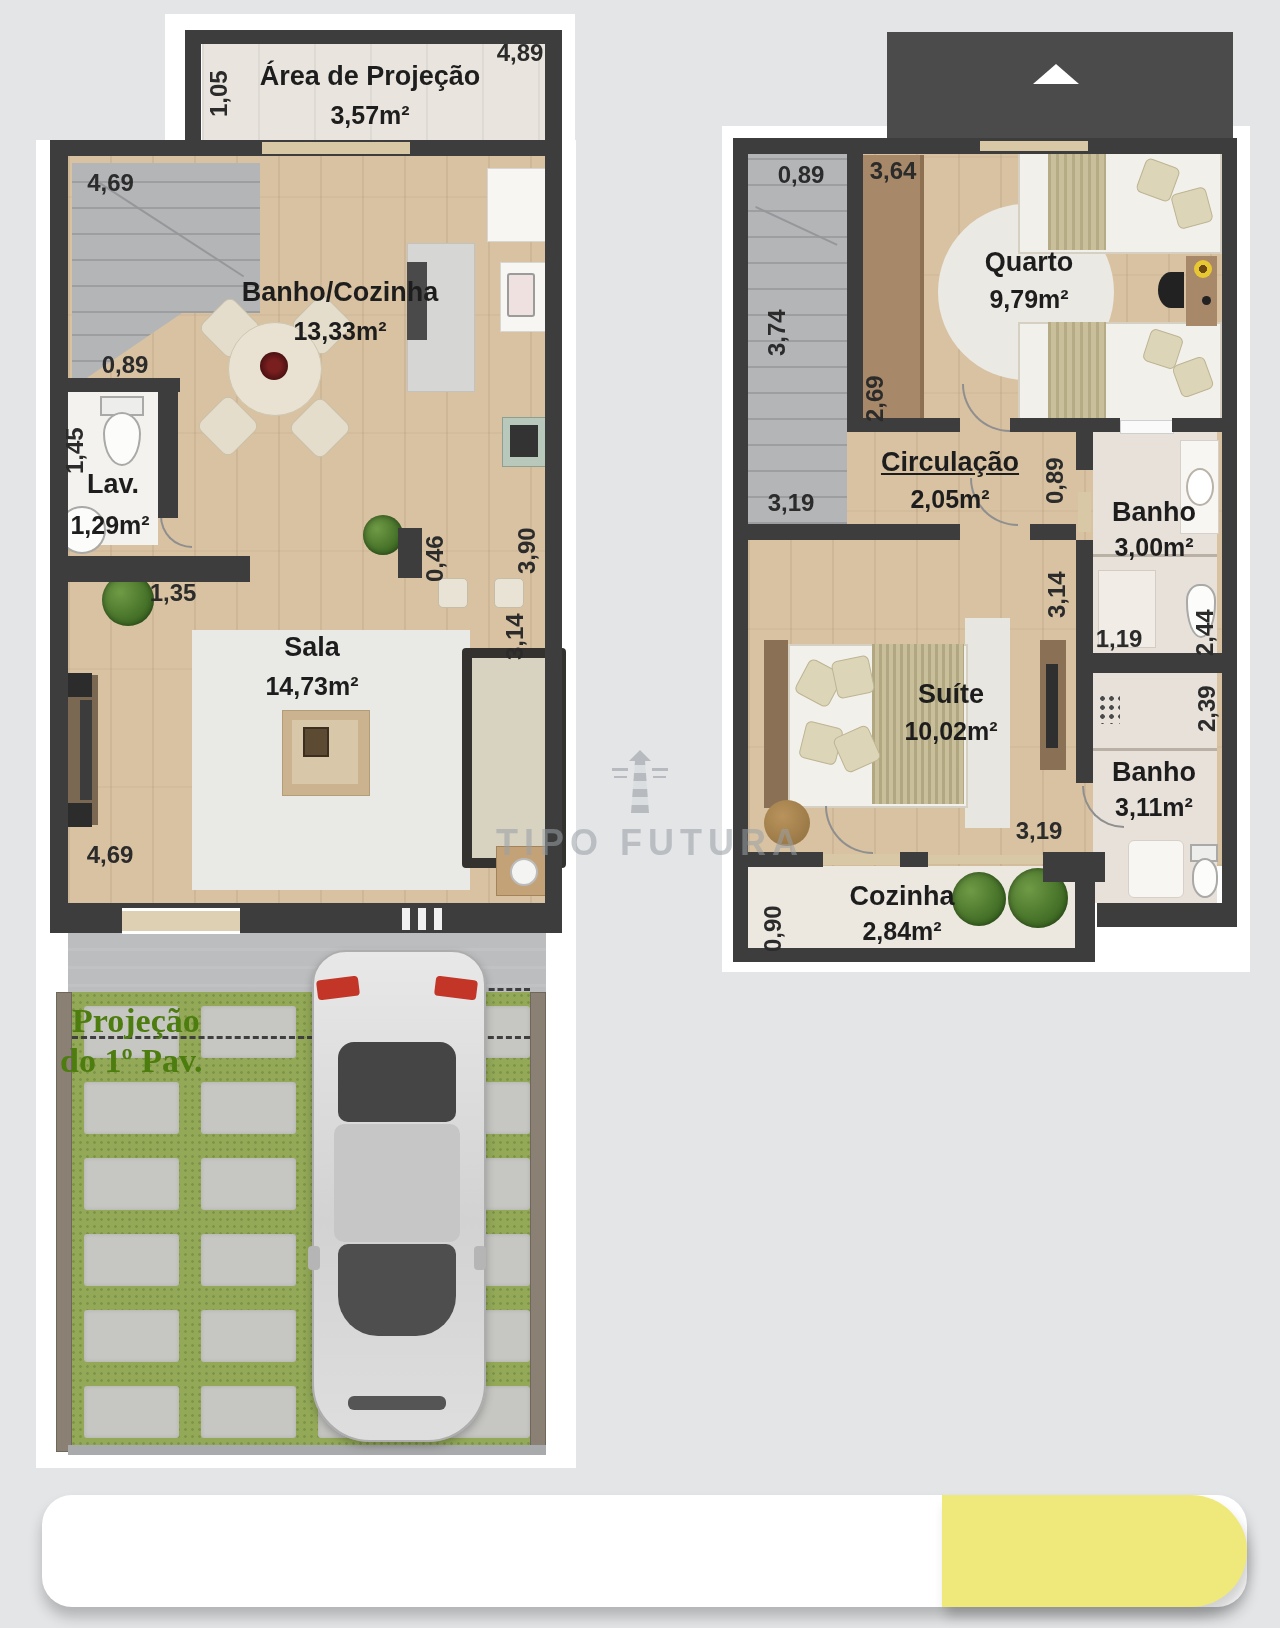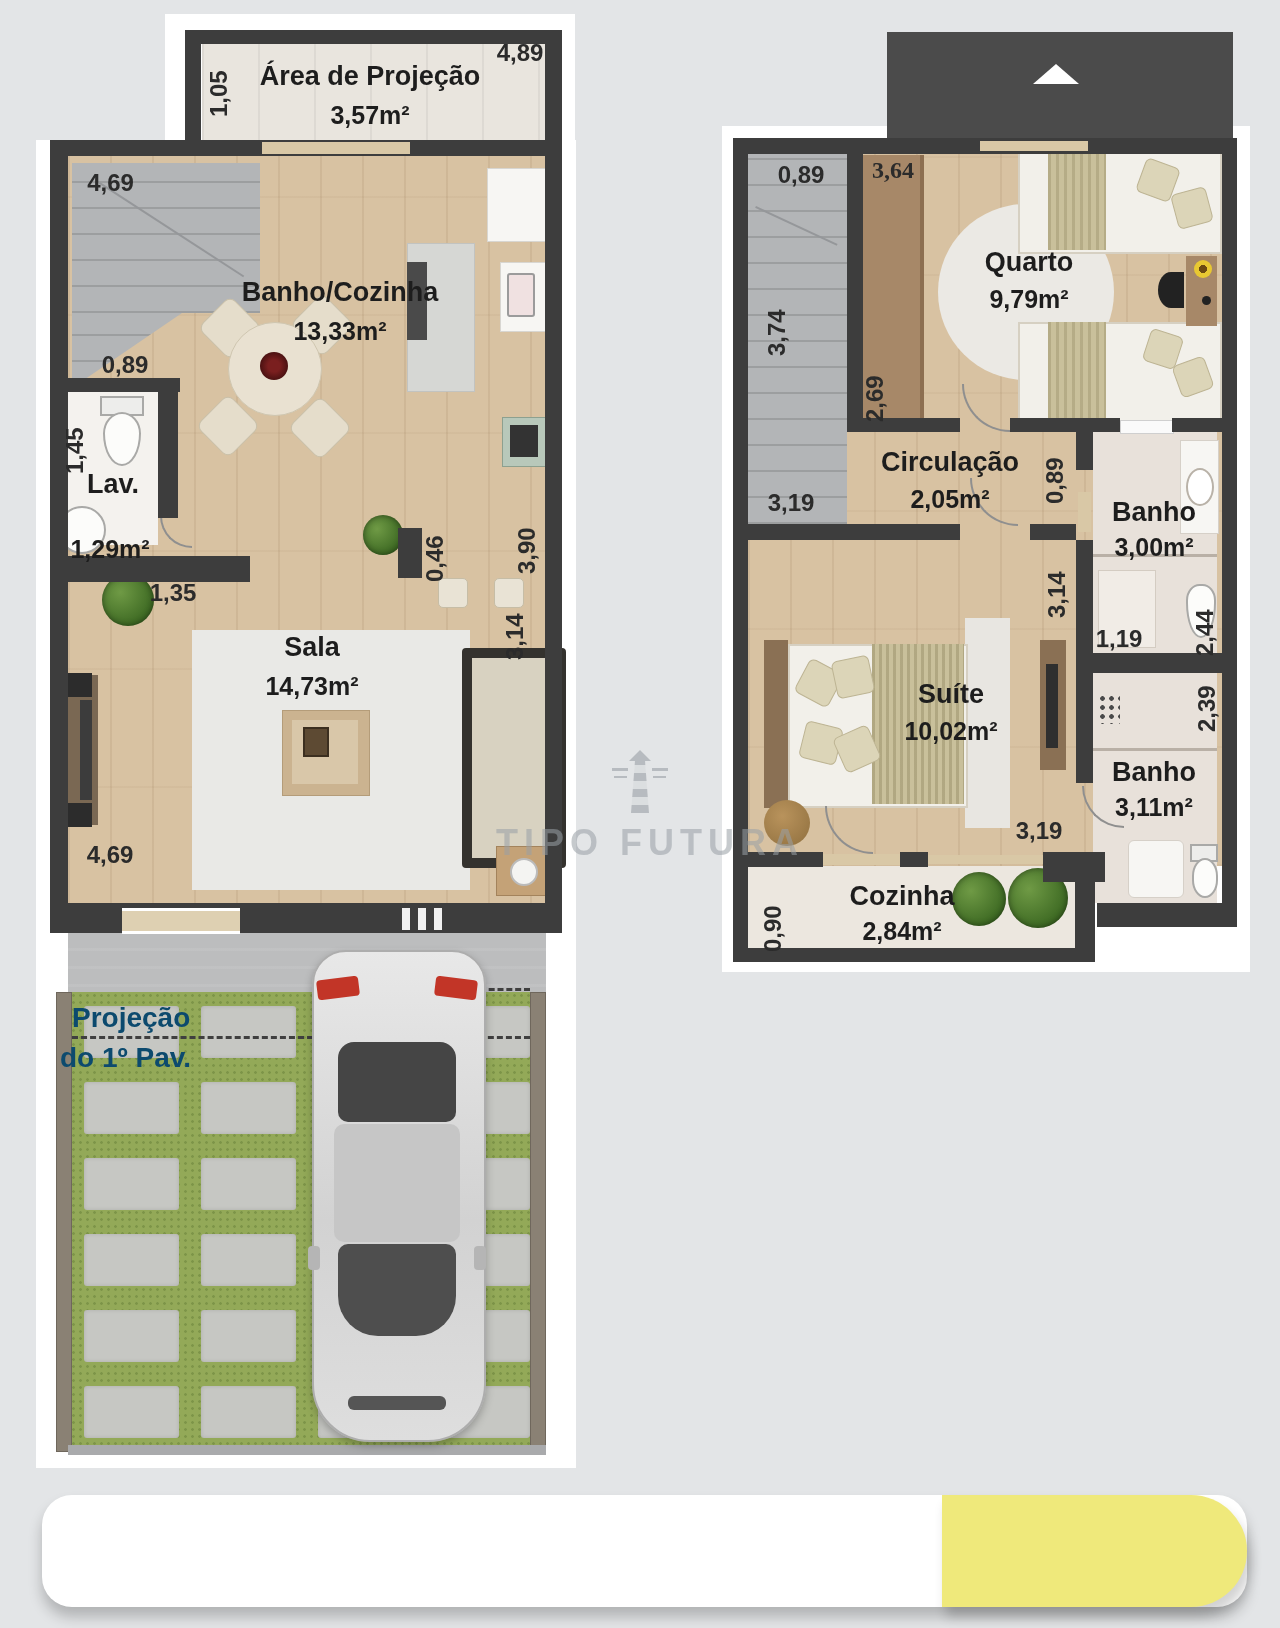--- a/index.html
+++ b/index.html
@@ -247,7 +247,7 @@
   <div class="abs arc" style="left:825px;top:806px;width:46px;height:46px;"></div>
 
   <div class="abs dim" style="left:768px;top:162px;width:66px;">0,89</div>
-  <div class="abs dim" style="left:860px;top:158px;width:66px;font-family:Liberation Serif, serif;">3,64</div>
+  <div class="abs dim" style="left:860px;top:158px;width:66px;">3,64</div>
   <div class="abs dimv" style="left:764px;top:282px;height:74px;">3,74</div>
   <div class="abs dimv" style="left:862px;top:352px;height:70px;">2,69</div>
   <div class="abs dim" style="left:758px;top:490px;width:66px;">3,19</div>

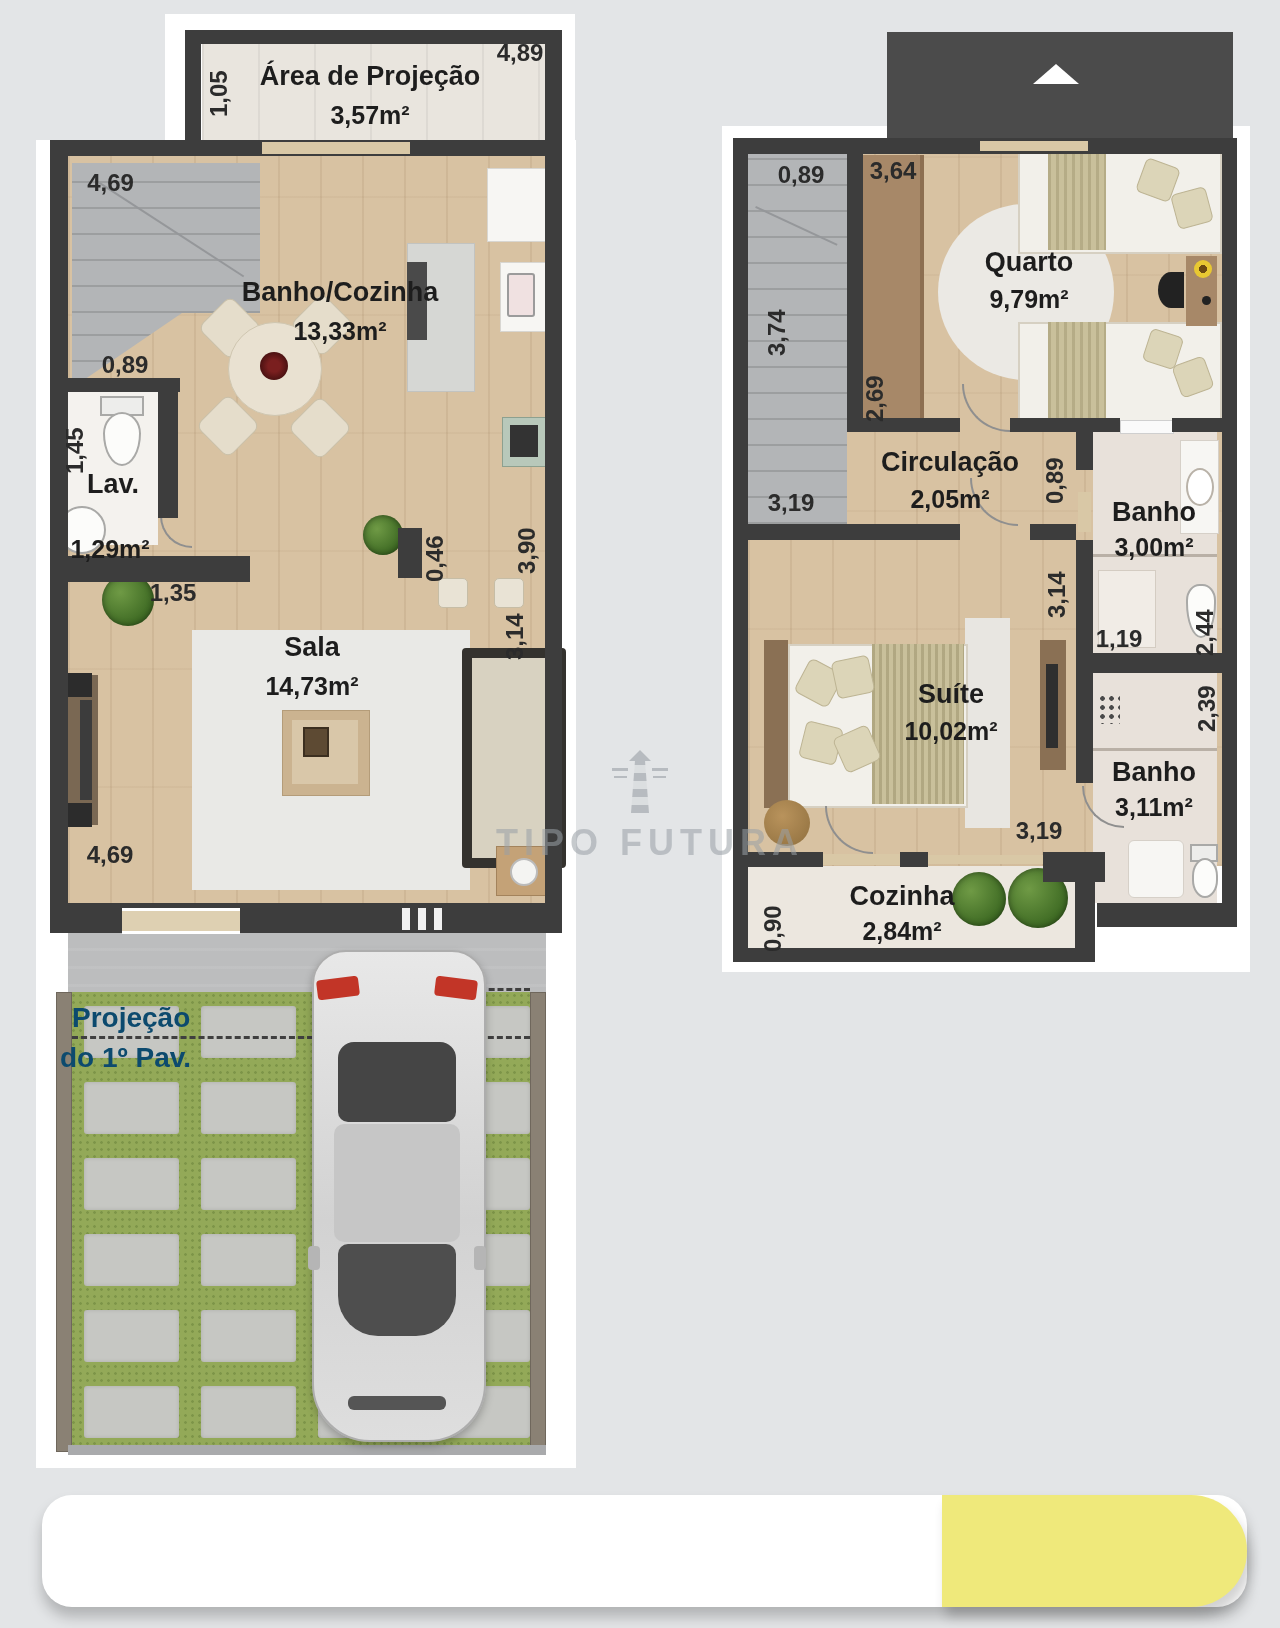--- a/index.html
+++ b/index.html
@@ -253,7 +253,7 @@
   <div class="abs dim" style="left:758px;top:490px;width:66px;">3,19</div>
   <div class="abs rname" style="left:963px;top:248px;width:132px;">Quarto</div>
   <div class="abs rarea" style="left:966px;top:286px;width:126px;">9,79m²</div>
-  <div class="abs rname" style="left:868px;top:448px;width:164px;">Circulação</div>
+  <div class="abs rname" style="left:868px;top:448px;width:164px;text-decoration:underline;">Circulação</div>
   <div class="abs rarea" style="left:890px;top:486px;width:120px;">2,05m²</div>
   <div class="abs dimv" style="left:1042px;top:440px;height:64px;">0,89</div>
   <div class="abs rname" style="left:1098px;top:498px;width:112px;">Banho</div>

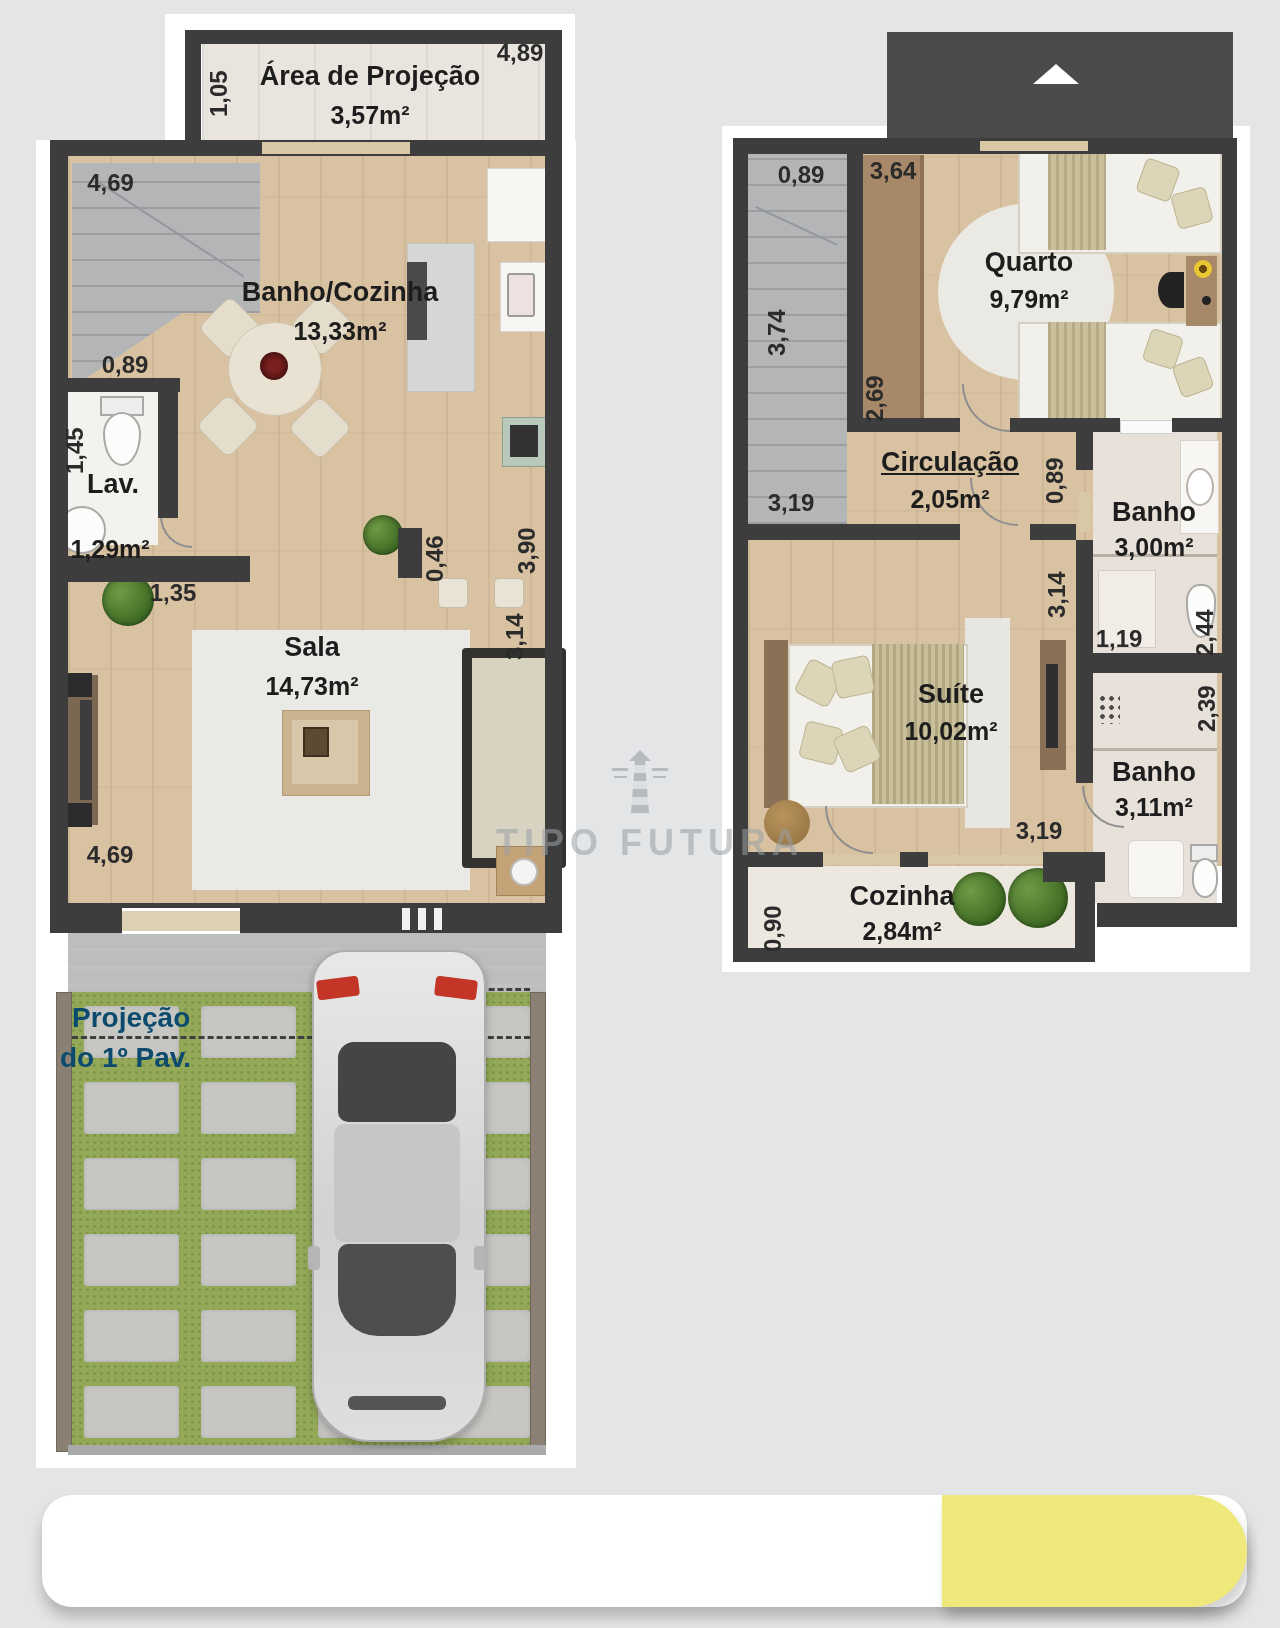--- a/index.html
+++ b/index.html
@@ -151,7 +151,7 @@
   <div class="abs dim" style="left:90px;top:352px;width:70px;">0,89</div>
   <div class="abs dimv" style="left:62px;top:404px;height:70px;">1,45</div>
   <div class="abs rname" style="left:73px;top:470px;width:80px;">Lav.</div>
-  <div class="abs rarea" style="left:60px;top:512px;width:100px;margin-top:24px;">1,29m²</div>
+  <div class="abs rarea" style="left:60px;top:512px;width:100px;">1,29m²</div>
   <div class="abs dim" style="left:138px;top:580px;width:70px;">1,35</div>
   <div class="abs dimv" style="left:422px;top:522px;height:60px;">0,46</div>
   <div class="abs dimv" style="left:514px;top:500px;height:74px;">3,90</div>

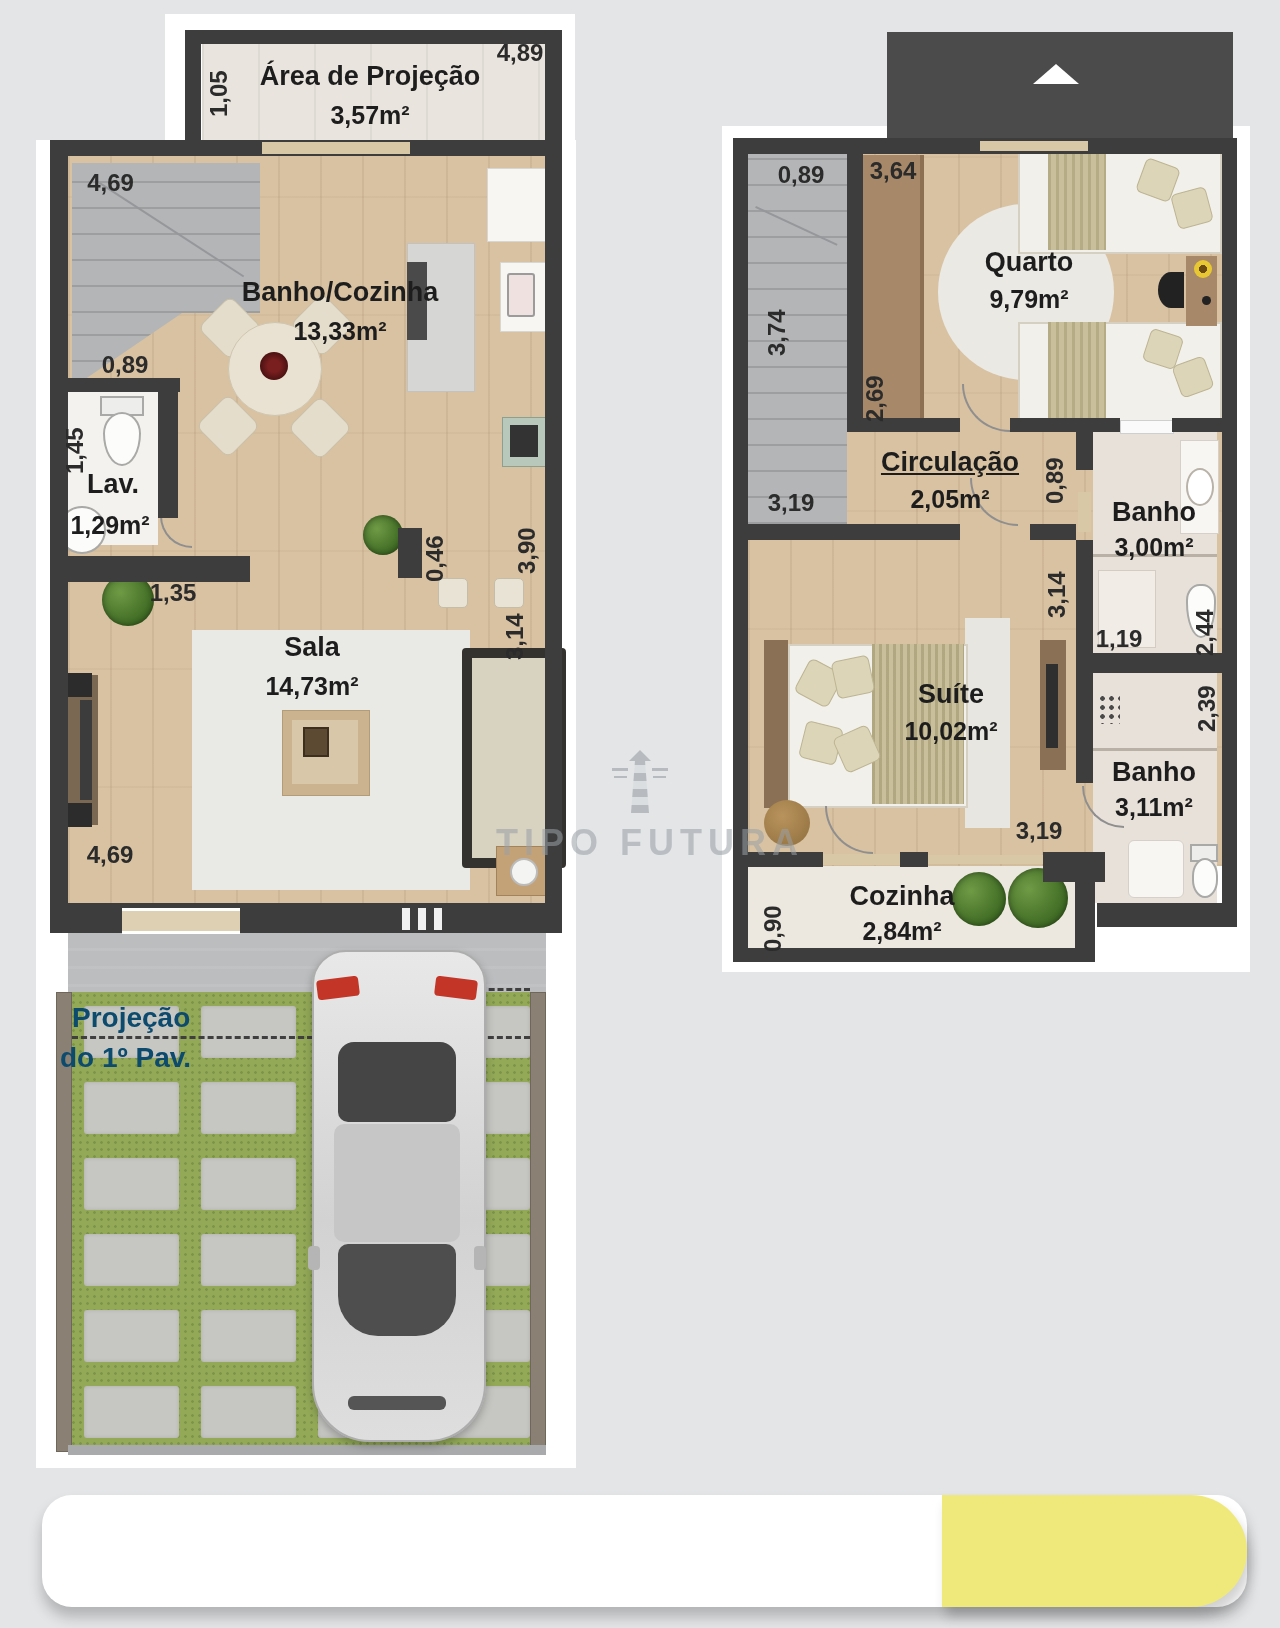--- a/index.html
+++ b/index.html
@@ -17,7 +17,7 @@
   .dimv{writing-mode:vertical-rl;transform:rotate(180deg);}
   .rname{font-weight:700;font-size:27px;color:#1d1d1d;text-align:center;white-space:nowrap;line-height:1.05;}
   .rarea{font-weight:700;font-size:25px;color:#1d1d1d;text-align:center;white-space:nowrap;line-height:1.05;}
-  .note{font-weight:700;font-size:28px;color:#0c4a6e;white-space:nowrap;}
+  .note{font-weight:700;font-size:34px;color:#4d7c0f;white-space:nowrap;font-family:Liberation Serif, serif;}
   .plant{border-radius:50%;background:radial-gradient(circle at 35% 35%,#6f9a45,#3f6b24 70%,#2e521a);box-shadow:inset 0 0 6px rgba(0,0,0,.45);}
   .pillow{background:#dcd5b8;border:1px solid #bdb493;border-radius:6px;}
   .pad{background:#c6c7c3;border-radius:3px;box-shadow:inset 0 0 4px rgba(0,0,0,.12);}

